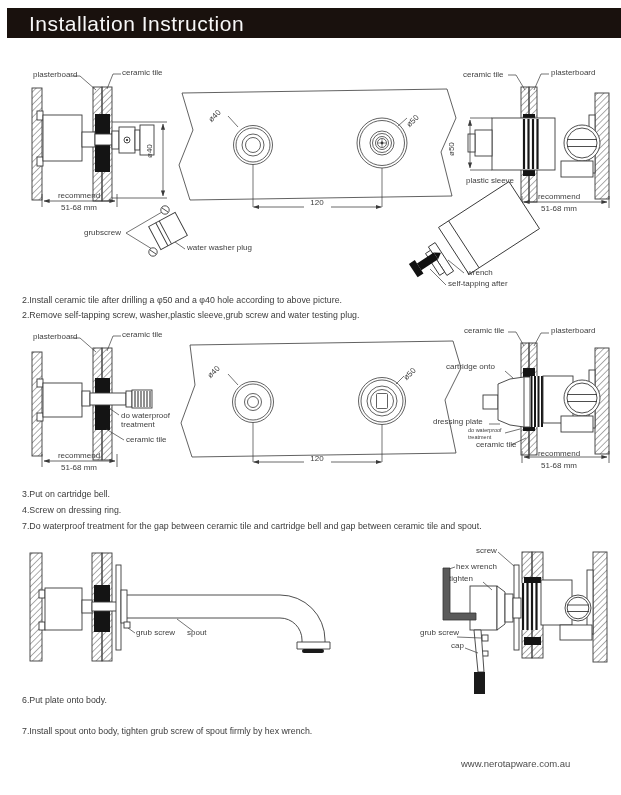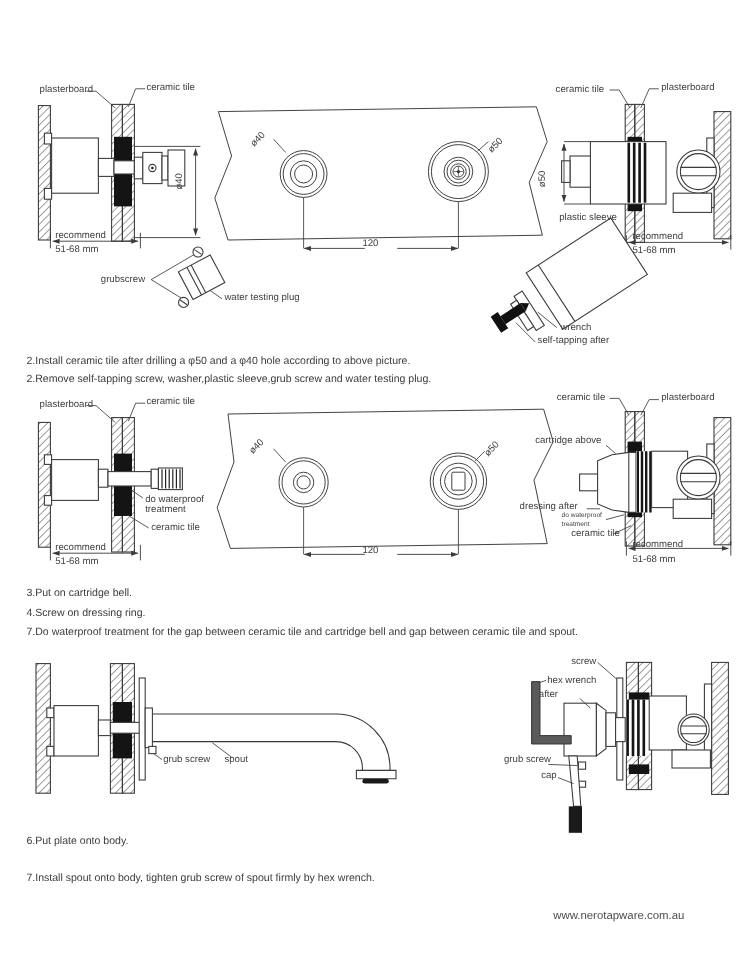--- a/index.html
+++ b/index.html
@@ -21,6 +21,9 @@
 
 <div id="page">
 
+  <div id="hdr">
+    <span>Installation Instruction</span>
+  </div>
 
   <svg class="row" style="top:60px" width="621" height="245" viewBox="0 0 621 245">
     <defs>

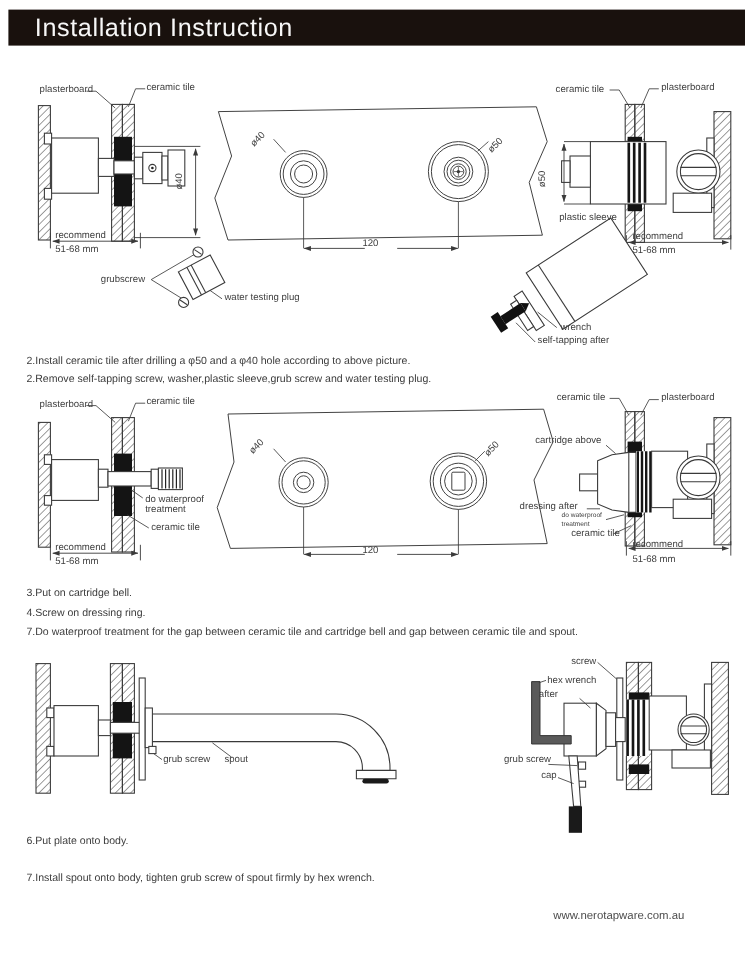--- a/index.html
+++ b/index.html
@@ -9,7 +9,7 @@
   #hdr span{position:absolute;left:22px;top:4px;font-size:21px;color:#f7f7f7;letter-spacing:.5px;white-space:nowrap;}
   svg.row{position:absolute;left:0;}
   .lbl{position:absolute;font-size:8px;color:#3e3e3e;white-space:nowrap;line-height:1;}
-  .c{}
+  .c{text-align:center;}
   .sm{font-size:5.5px;}
   .rv{transform:rotate(-90deg);transform-origin:0 100%;}
   .rd{transform:rotate(-45deg);transform-origin:0 100%;}

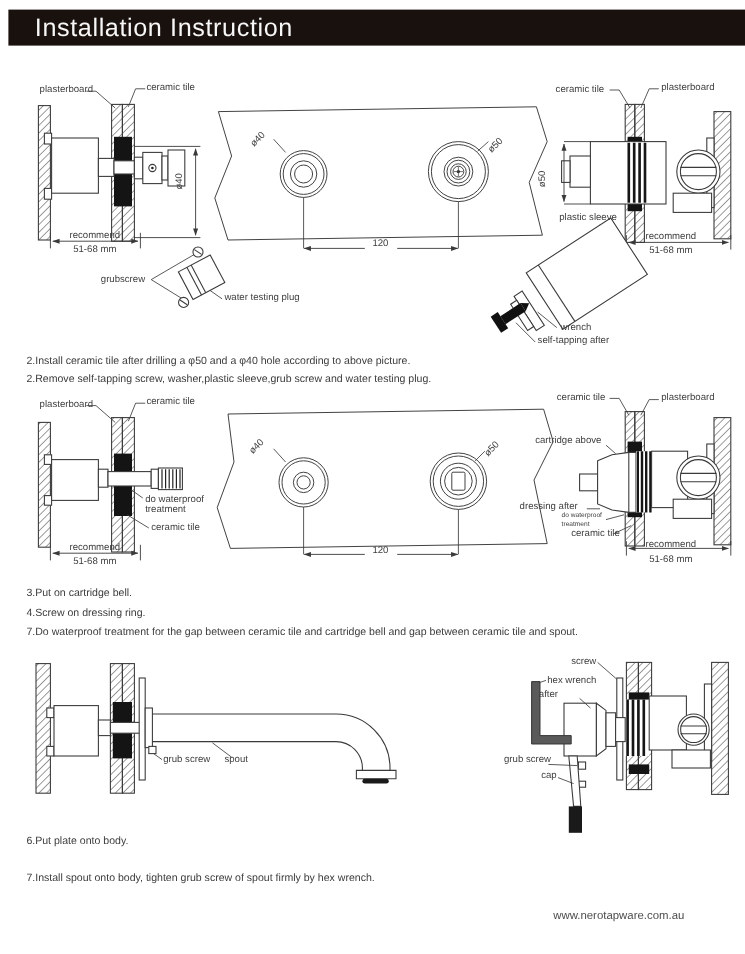--- a/index.html
+++ b/index.html
@@ -173,7 +173,7 @@
   <span class="lbl c" style="left:46px;top:192px;width:66px">recommend</span>
   <span class="lbl c" style="left:46px;top:204px;width:66px">51-68 mm</span>
   <span class="lbl" style="left:84px;top:229px">grubscrew</span>
-  <span class="lbl" style="left:187px;top:244px">water testing plug</span>
+  <span class="lbl" style="left:187px;top:244px">water washer plug</span>
   <span class="lbl rd" style="left:213px;top:116px">ø40</span>
   <span class="lbl rd" style="left:411px;top:121px">ø50</span>
   <span class="lbl c" style="left:302px;top:199px;width:30px">120</span>

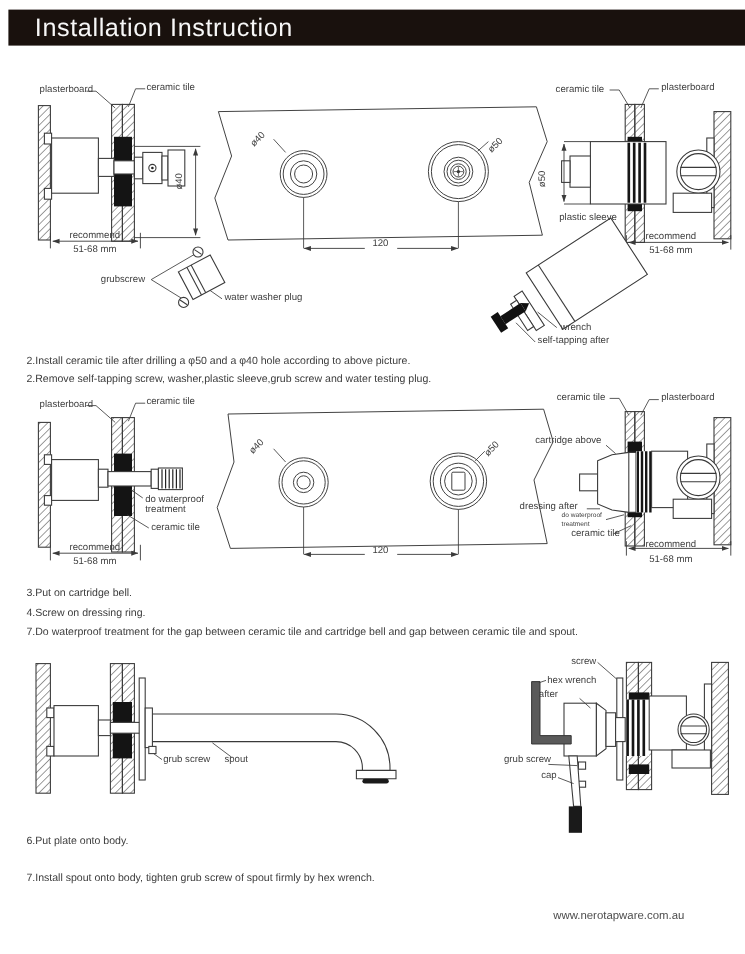--- a/index.html
+++ b/index.html
@@ -314,7 +314,7 @@
   <span class="lbl c" style="left:302px;top:455px;width:30px">120</span>
   <span class="lbl" style="left:464px;top:327px">ceramic tile</span>
   <span class="lbl" style="left:551px;top:327px">plasterboard</span>
-  <span class="lbl" style="left:446px;top:363px">cartridge above</span>
+  <span class="lbl" style="left:446px;top:363px">cartridge onto</span>
   <span class="lbl" style="left:433px;top:418px">dressing after</span>
   <span class="lbl sm" style="left:468px;top:428px">do waterproof</span>
   <span class="lbl sm" style="left:468px;top:435px">treatment</span>

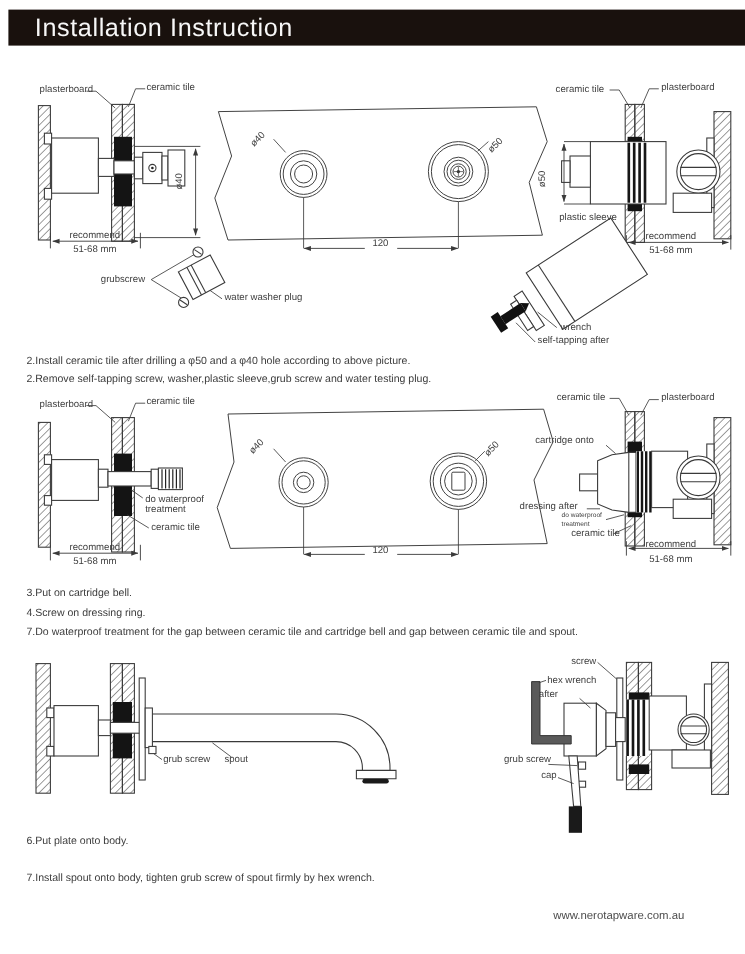--- a/index.html
+++ b/index.html
@@ -315,7 +315,7 @@
   <span class="lbl" style="left:464px;top:327px">ceramic tile</span>
   <span class="lbl" style="left:551px;top:327px">plasterboard</span>
   <span class="lbl" style="left:446px;top:363px">cartridge onto</span>
-  <span class="lbl" style="left:433px;top:418px">dressing after</span>
+  <span class="lbl" style="left:433px;top:418px">dressing plate</span>
   <span class="lbl sm" style="left:468px;top:428px">do waterproof</span>
   <span class="lbl sm" style="left:468px;top:435px">treatment</span>
   <span class="lbl" style="left:476px;top:441px">ceramic tile</span>

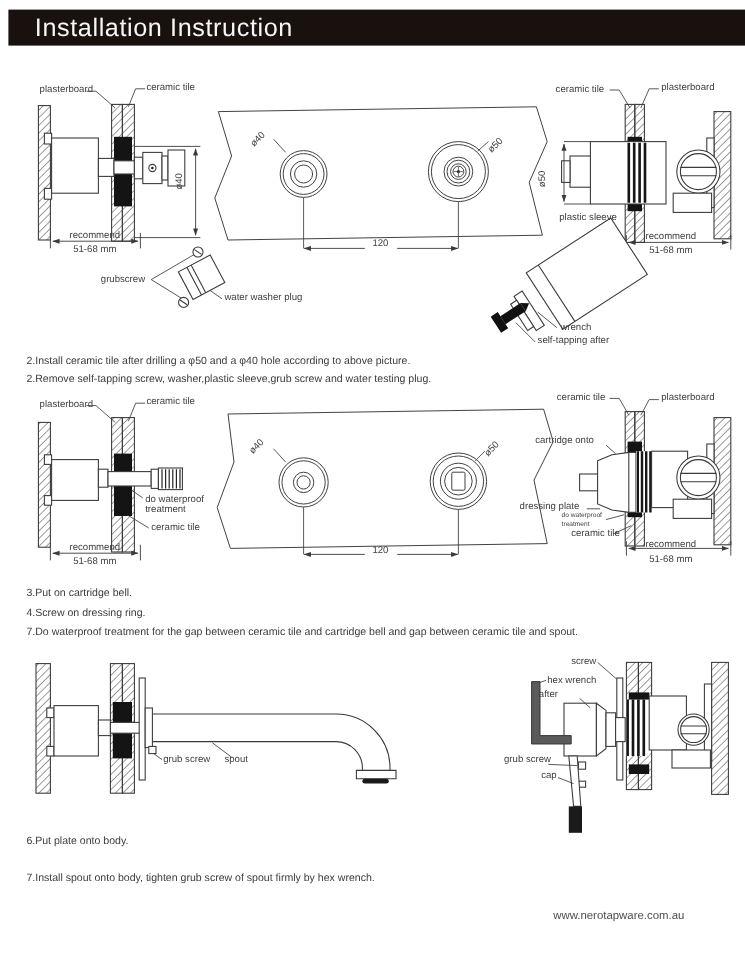--- a/index.html
+++ b/index.html
@@ -406,7 +406,7 @@
   <span class="lbl" style="left:187px;top:629px">spout</span>
   <span class="lbl" style="left:476px;top:547px">screw</span>
   <span class="lbl" style="left:456px;top:563px">hex wrench</span>
-  <span class="lbl" style="left:449px;top:575px">after</span>
+  <span class="lbl" style="left:449px;top:575px">tighten</span>
   <span class="lbl" style="left:420px;top:629px">grub screw</span>
   <span class="lbl" style="left:451px;top:642px">cap</span>
 

